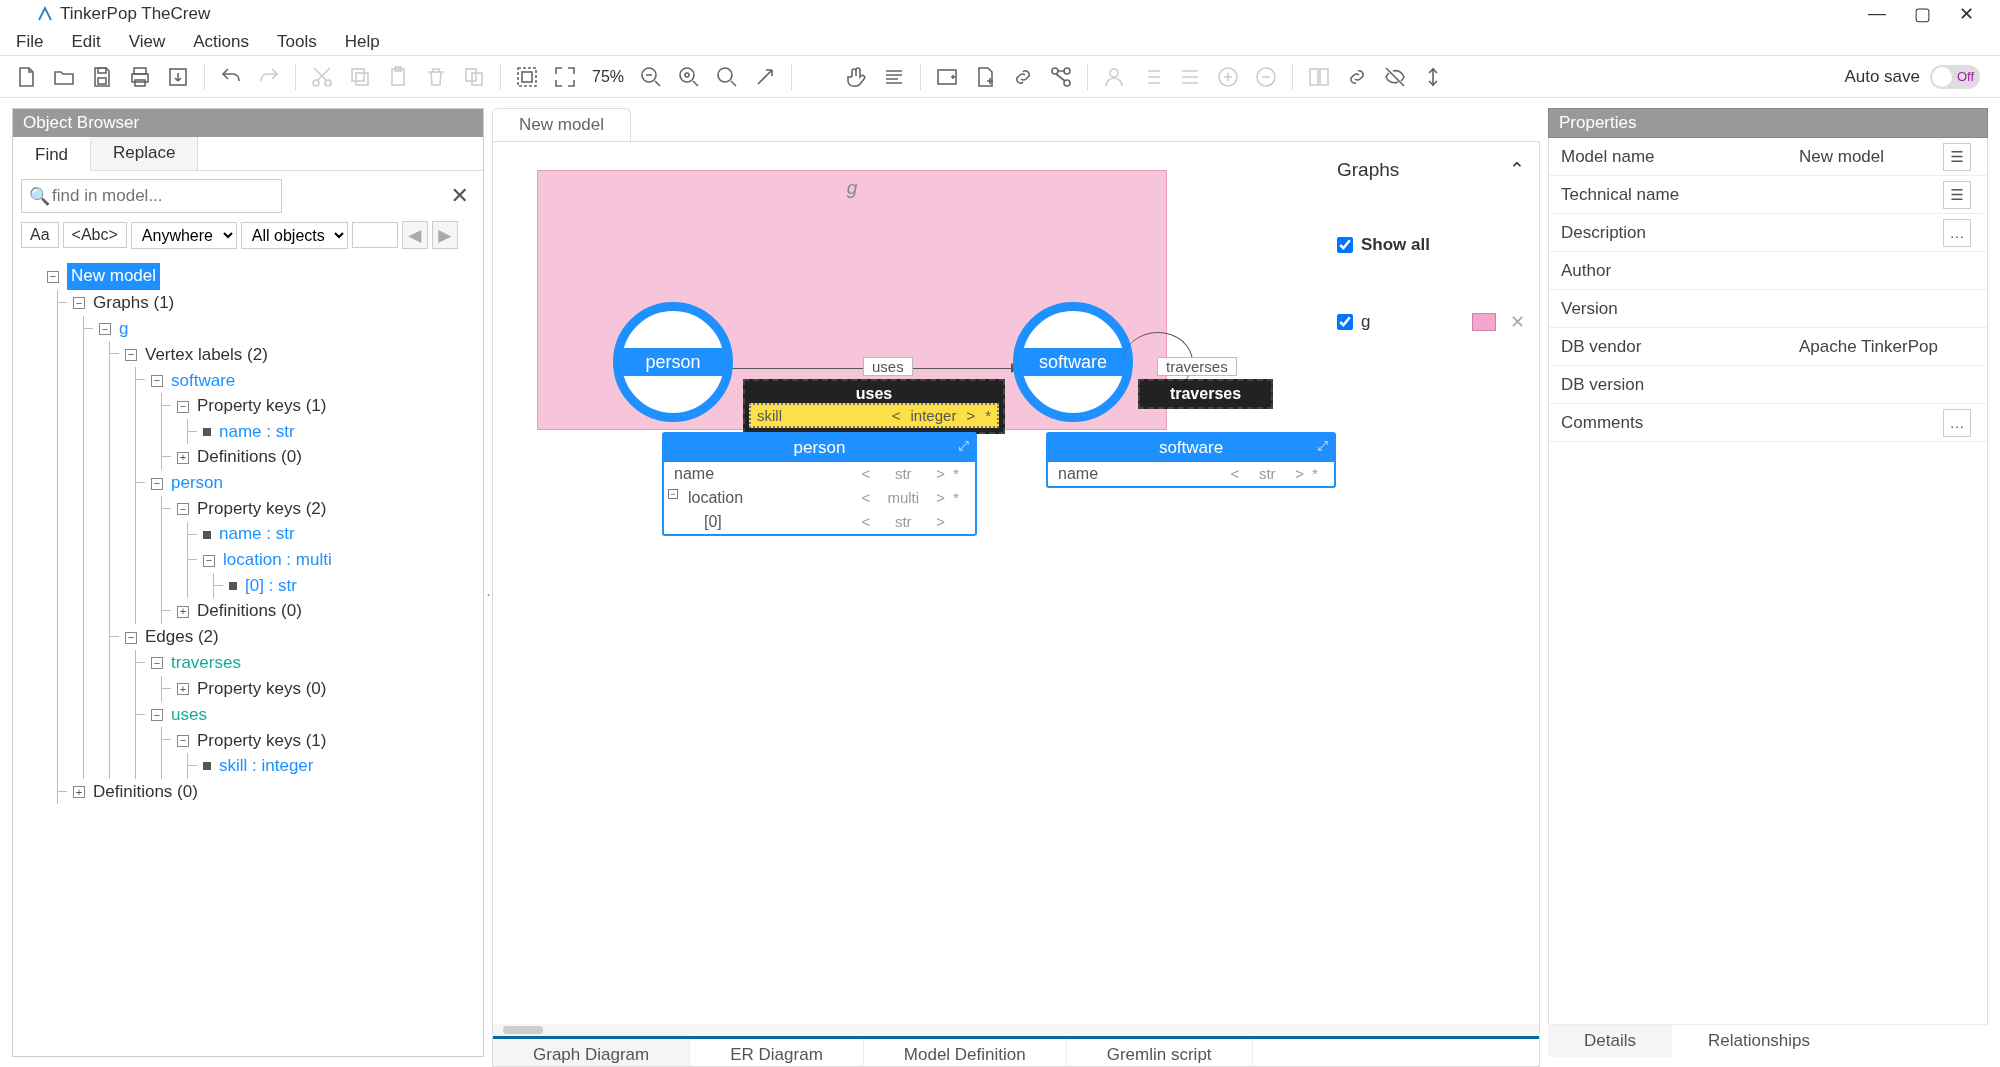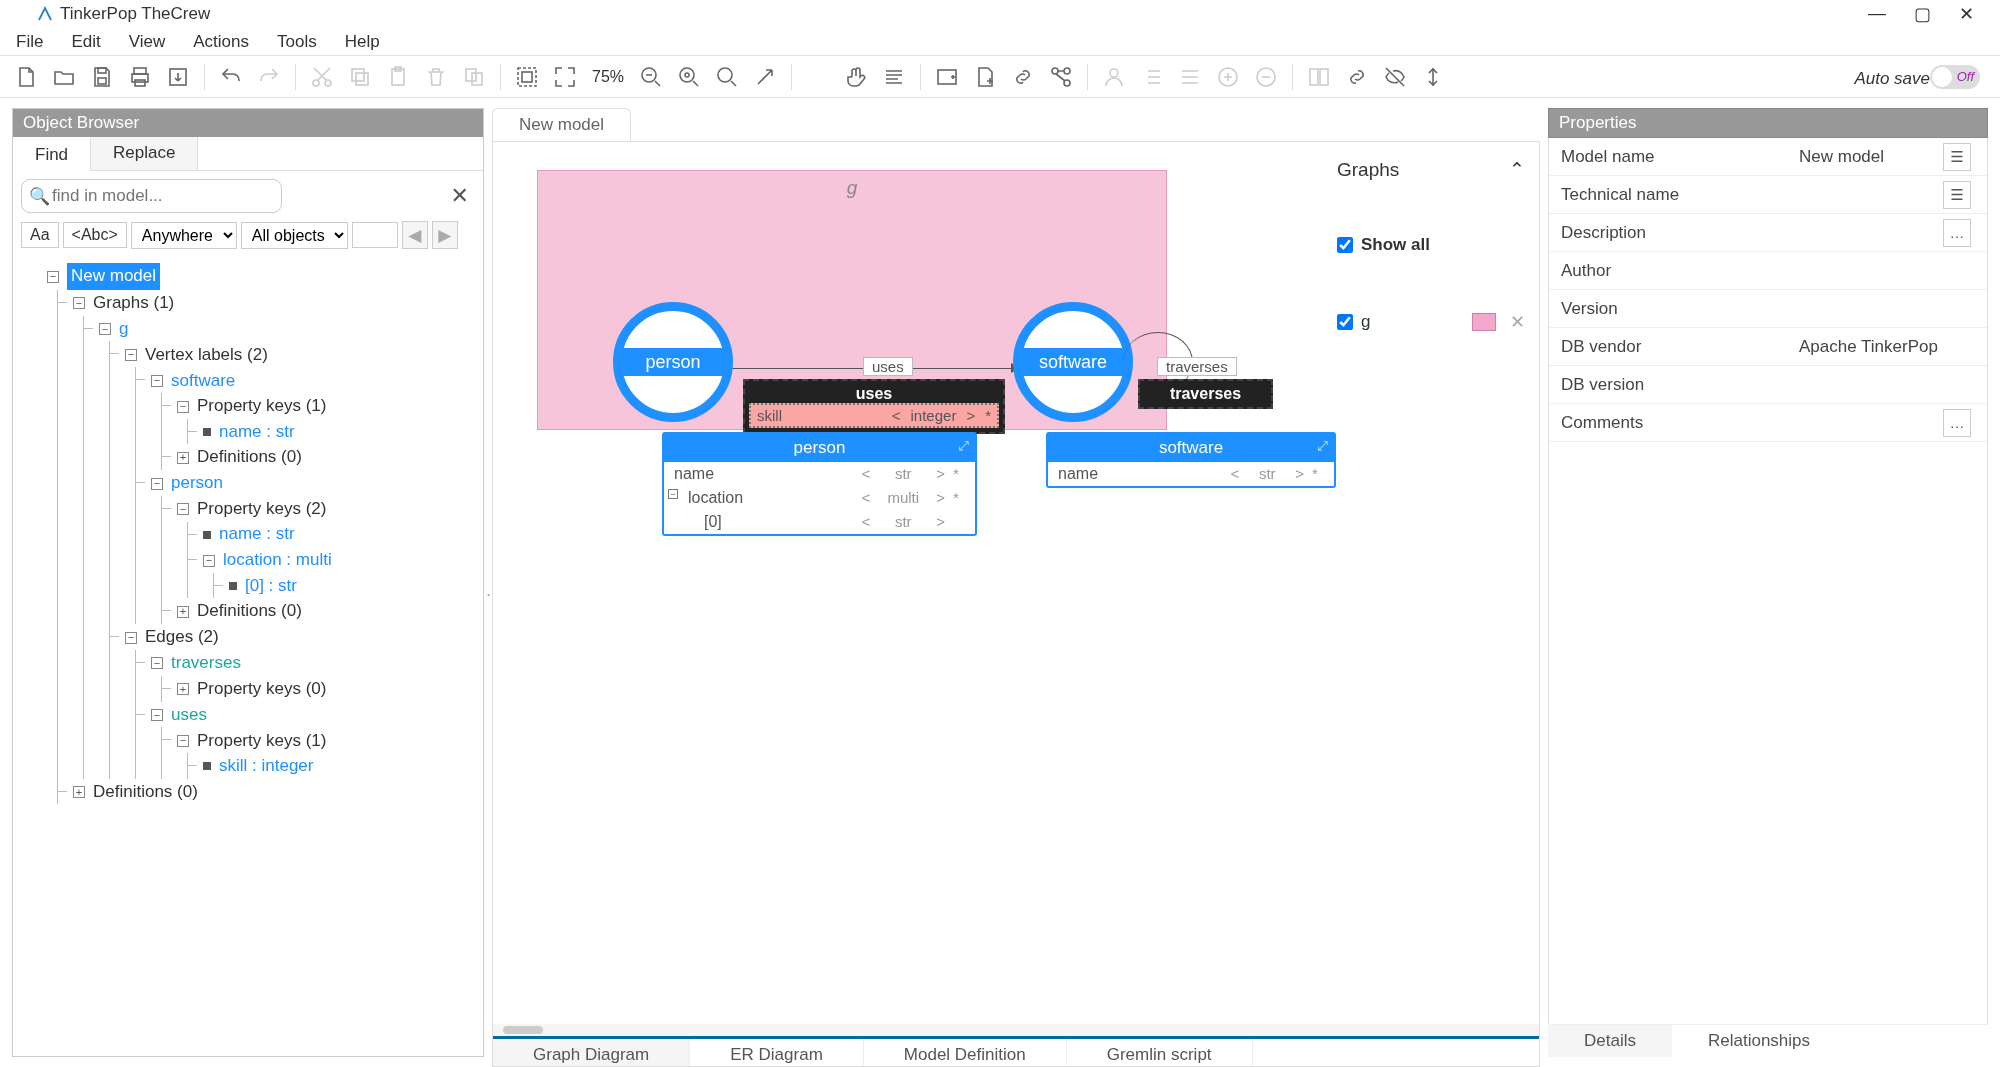--- a/index.html
+++ b/index.html
@@ -23,7 +23,7 @@
 .tbtn.disabled svg { stroke: #ccc; }
 .tsep { width: 1px; height: 26px; background: #ddd; margin: 0 6px; }
 .zoombox { font-size: 16px; padding: 2px 6px; border: 1px solid transparent; }
-.autosave-area { margin-left: auto; display: flex; align-items: flex-end; padding-right: 12px; font-style: italic; }
+.autosave-area { margin-left: auto; display: flex; align-items: center; gap: 10px; padding-right: 12px; }
 .autosave-toggle { width: 50px; height: 24px; background: #ddd; border-radius: 12px; position: relative; font-size: 13px; display: flex; align-items: center; justify-content: flex-end; padding-right: 6px; color: #a21caf; }
 .autosave-toggle::before { content: ""; position: absolute; left: 2px; top: 2px; width: 20px; height: 20px; background: #fff; border-radius: 50%; }
 

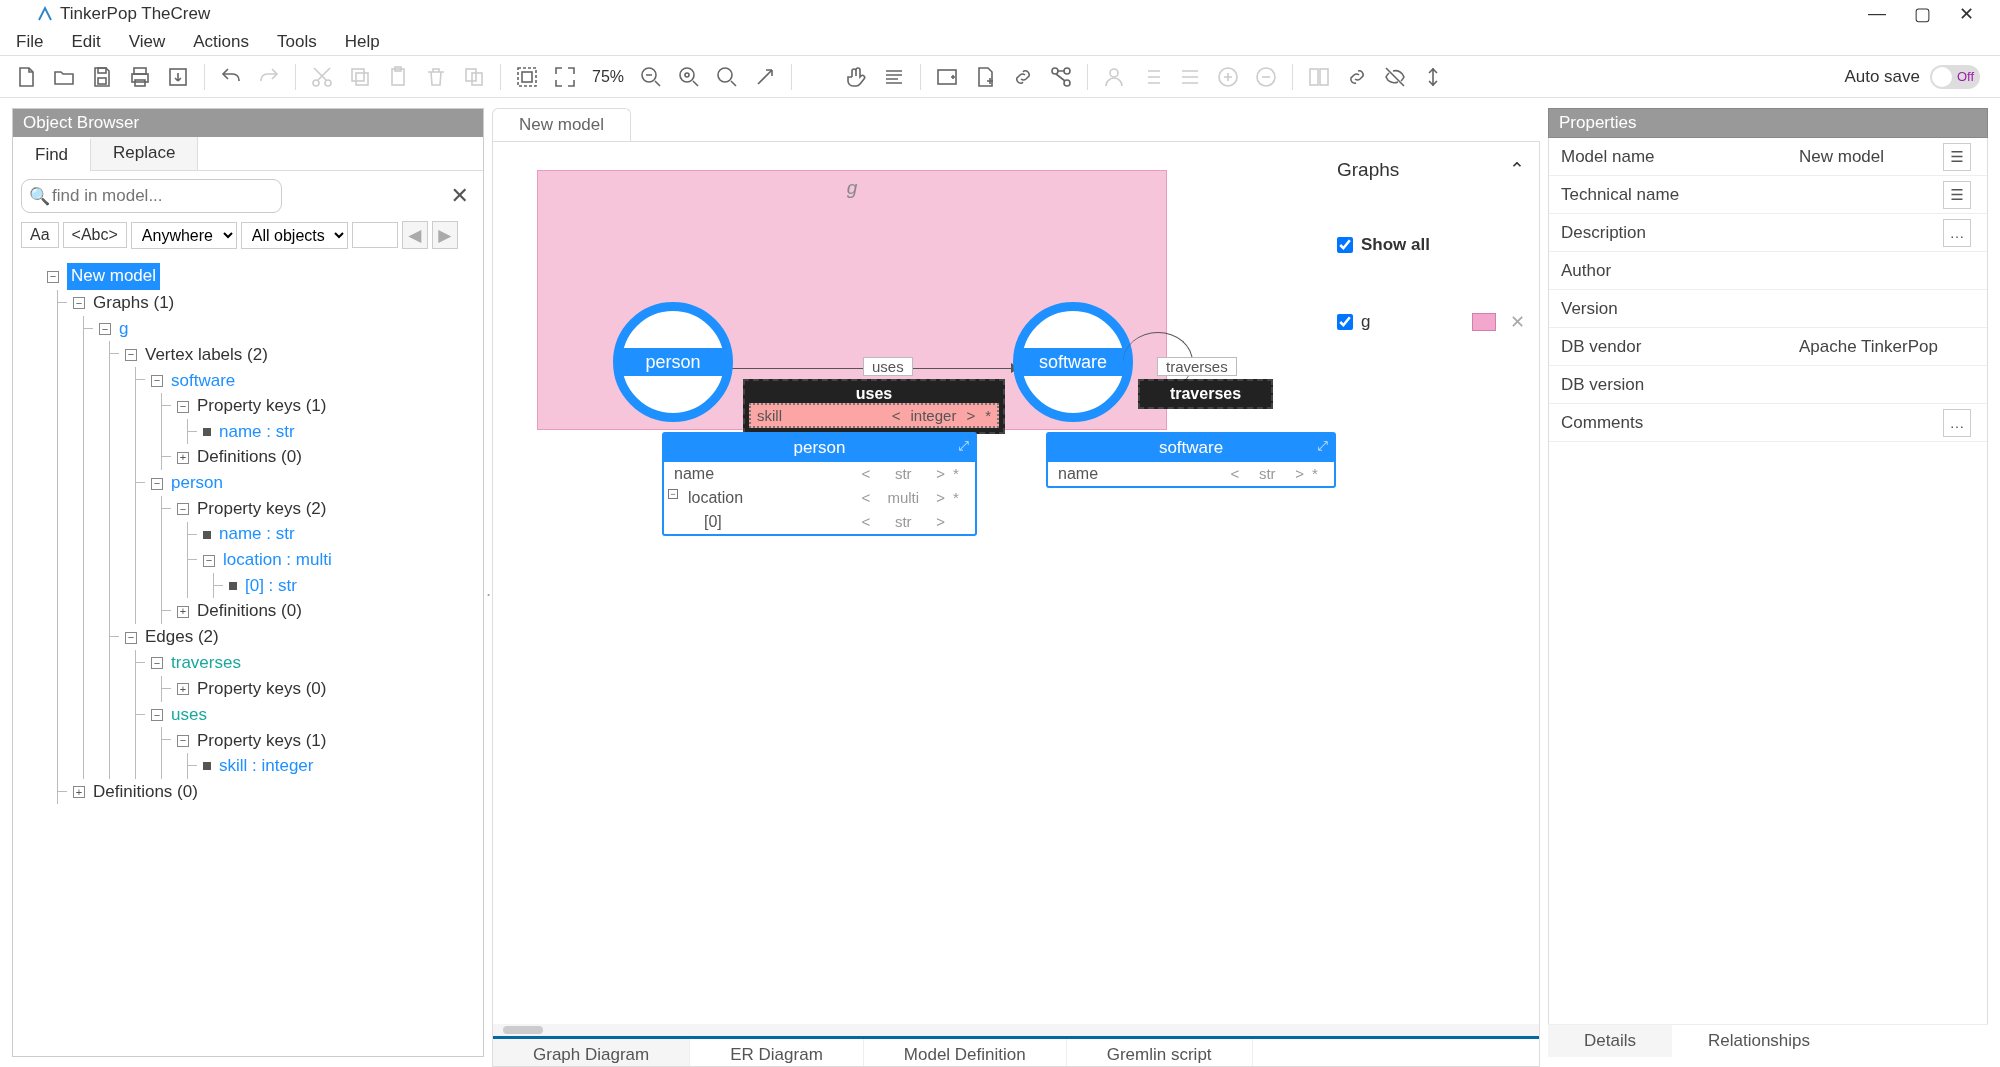--- a/index.html
+++ b/index.html
@@ -37,7 +37,7 @@
 .find-tab { padding: 6px 22px; font-size: 17px; background: #f5f5f5; border-right: 1px solid #ddd; cursor: pointer; }
 .find-tab.active { background: #fff; border-top: 1px solid #fff; position: relative; top: 1px; }
 .search-row { display: flex; align-items: center; padding: 8px; gap: 6px; }
-.search-input { flex: 1; border: 1px solid #ccc; padding: 6px 8px 6px 30px; font-size: 17px; border-radius: 9px; background: #fff; }
+.search-input { flex: 1; border: 1px solid #ccc; padding: 6px 8px 6px 30px; font-size: 17px; border-radius: 0; background: #fff; }
 .search-wrap { position: relative; flex: 1; }
 .search-wrap .sicon { position: absolute; left: 8px; top: 50%; transform: translateY(-50%); color: #888; }
 .search-clear { font-size: 22px; color: #555; cursor: pointer; padding: 0 6px; }

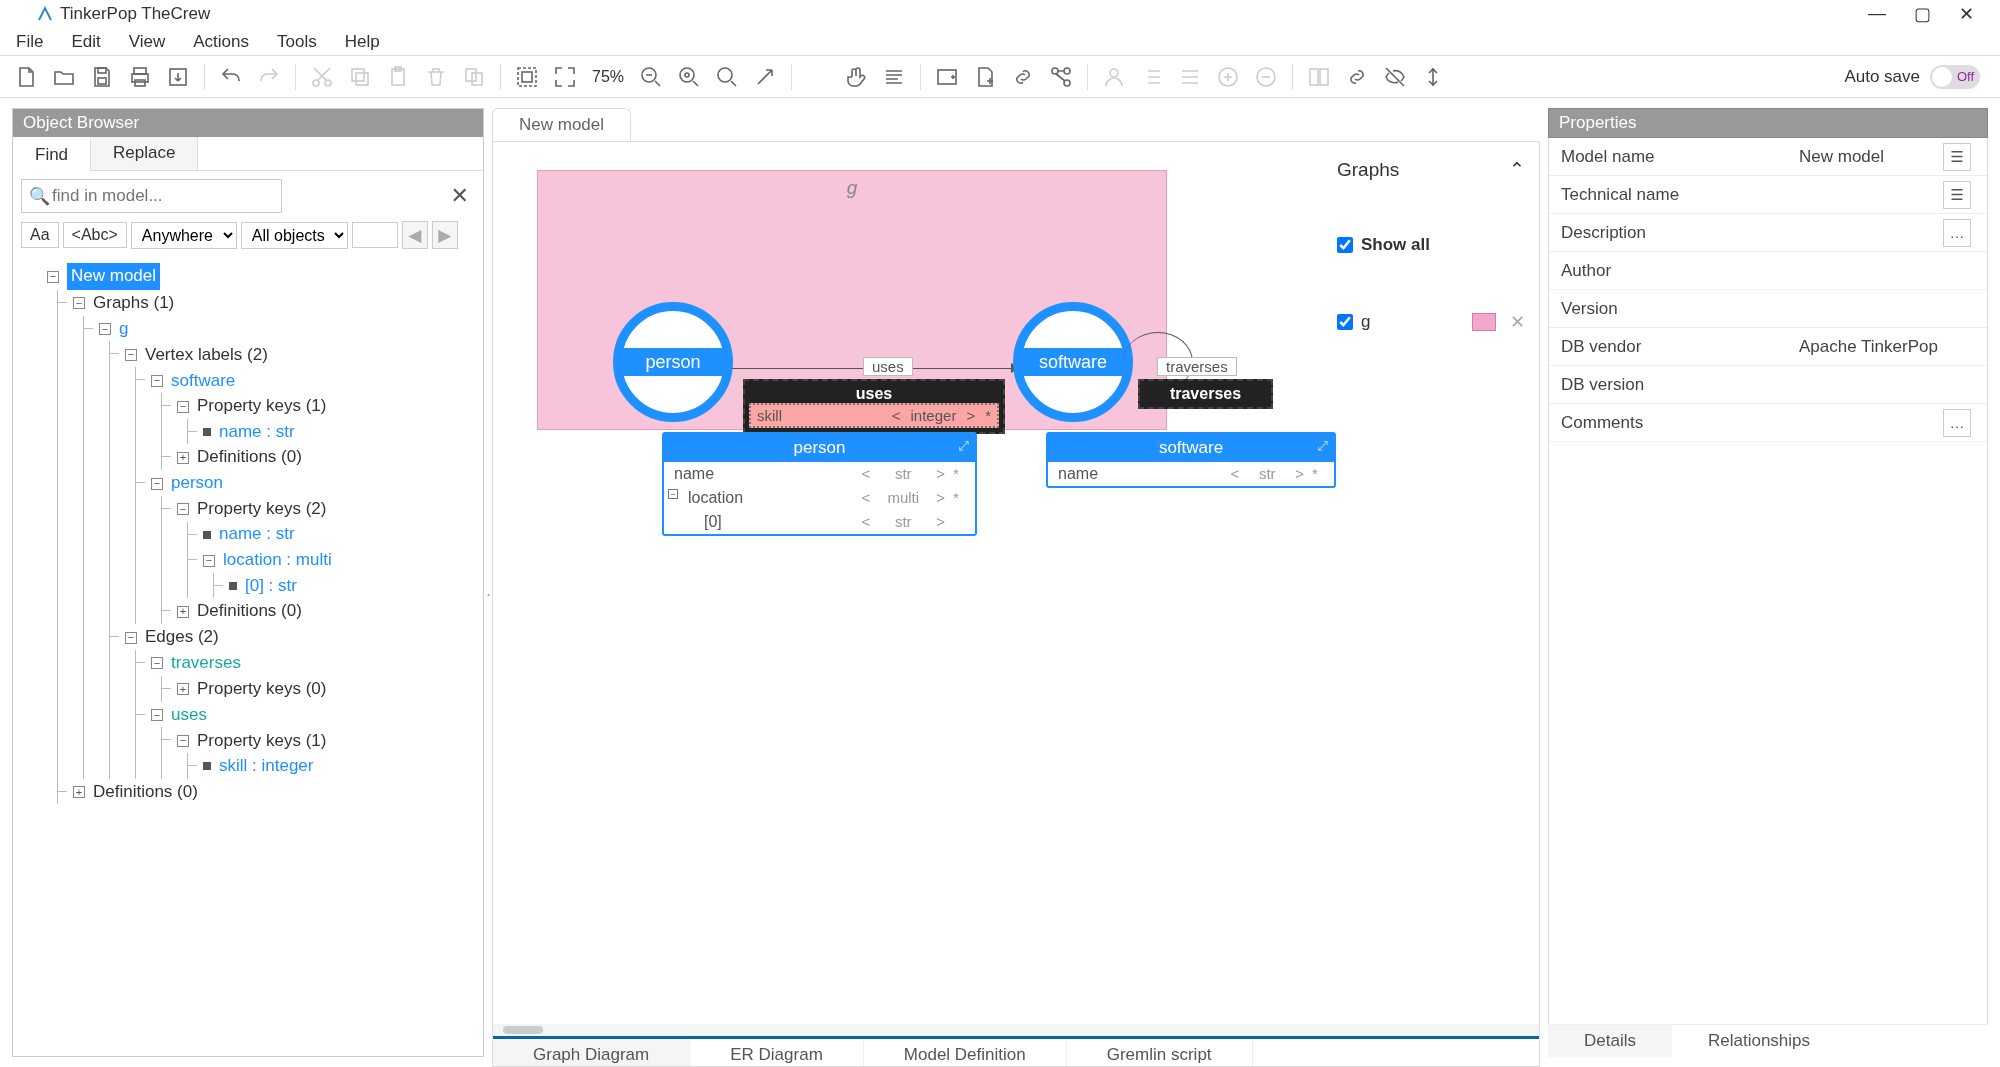--- a/index.html
+++ b/index.html
@@ -79,7 +79,7 @@
 .entity-row .meta { color:#999; font-size:15px; }
 .edge-label { position:absolute; background:#fff; border:1px solid #bbb; padding:0 8px; font-size:15px; color:#555;}
 .edge-band { position:absolute; background:#222; color:#fff; text-align:center; padding:4px; font-size:16px; font-weight:600; border:2px dashed #444;}
-.edge-prop-row { background:#fca5a5; border:2px dotted #777; color:#555; font-size:15px; padding:2px 6px; display:flex; gap:30px;}
+.edge-prop-row { background:#fde047; border:2px dotted #777; color:#555; font-size:15px; padding:2px 6px; display:flex; gap:30px;}
 .loop-arc { position:absolute; border:1px solid #555; border-radius:50%; border-left:none; border-bottom:none;}
 .arrow-line { position:absolute; height:1px; background:#555;}
 .arrow-head { position:absolute; width:0; height:0; border-left:9px solid #555; border-top:5px solid transparent; border-bottom:5px solid transparent;}

